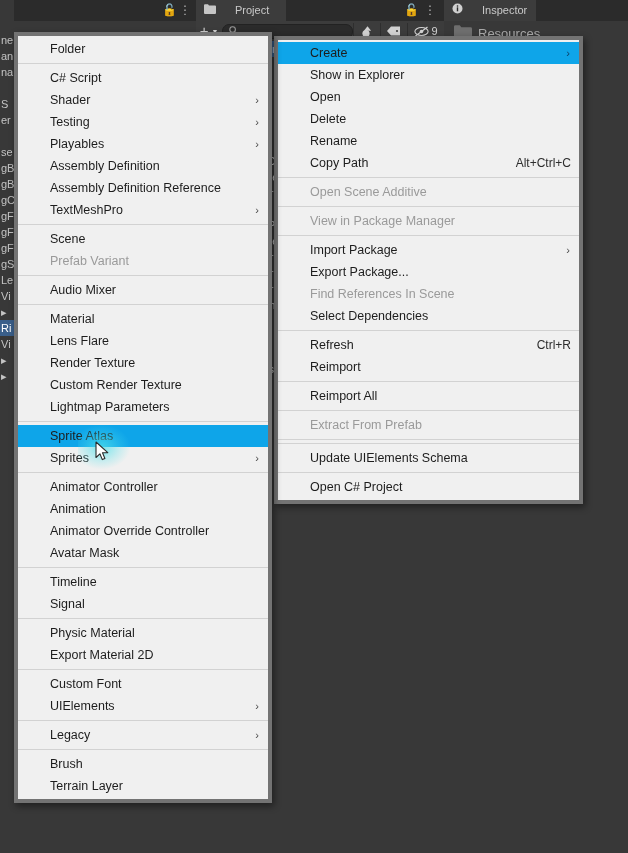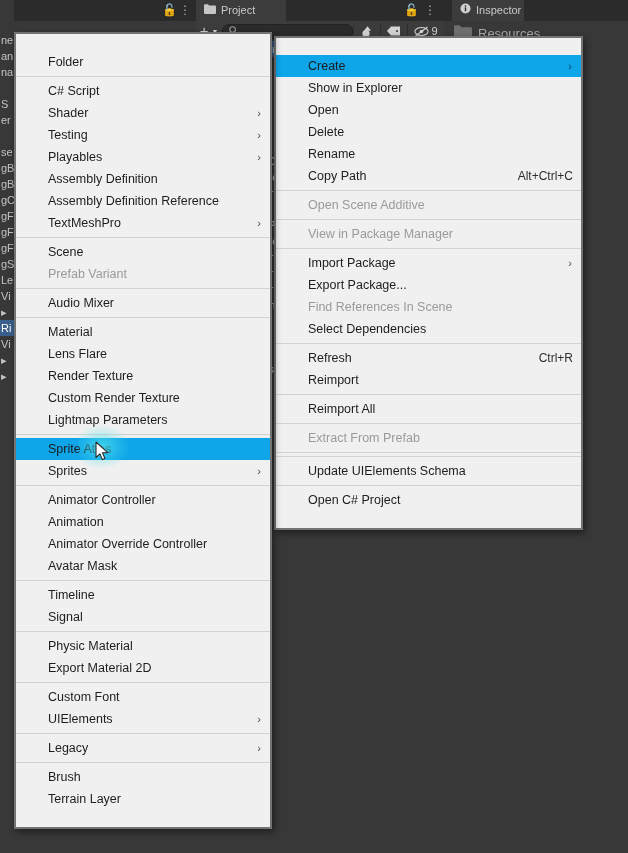--- a/index.html
+++ b/index.html
@@ -31,7 +31,7 @@
   .tab {
     position: absolute; top: 0; height: 21px; line-height: 21px;
     font-size: 11px; color: #c9c9c9; padding: 0 10px 0 8px;
-    display: flex; align-items: center; gap: 5px;
+    display: flex; align-items: center; gap: 19px;
   }
   .tab.active { background: #3c3c3c; }
   .tab .ticon { display: inline-block; }

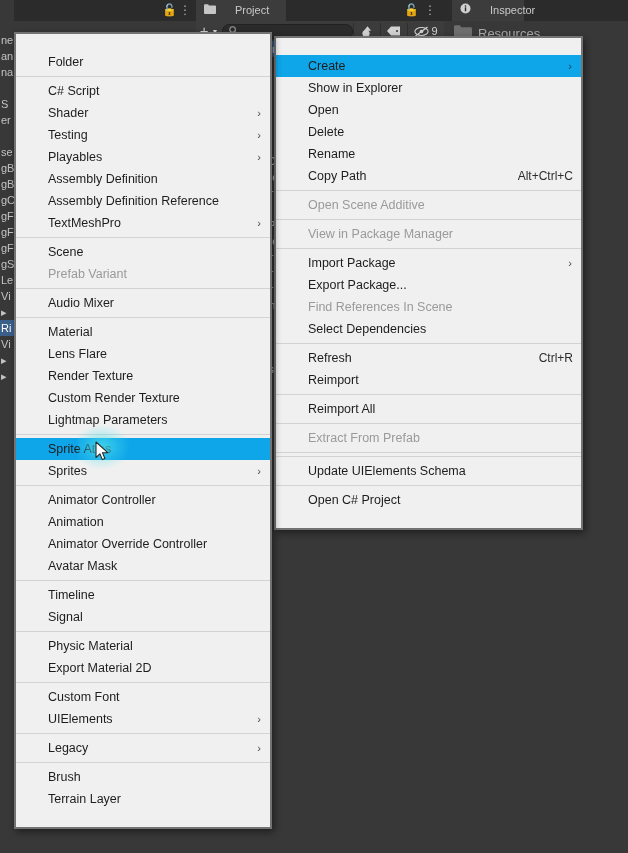--- a/index.html
+++ b/index.html
@@ -180,7 +180,7 @@
   <div class="lock-icon" style="left:404px;">🔓</div>
   <div class="kebab-icon" style="left:423px;">⋮</div>
 
-  <div class="tab active" style="left:444px; width:72px;margin-left:8px;">
+  <div class="tab active" style="left:444px; width:92px;">
     <span class="ticon">
       <svg width="11" height="11" viewBox="0 0 11 11">
           <circle cx="5.5" cy="5.5" r="5" fill="#d0d0d0"></circle>

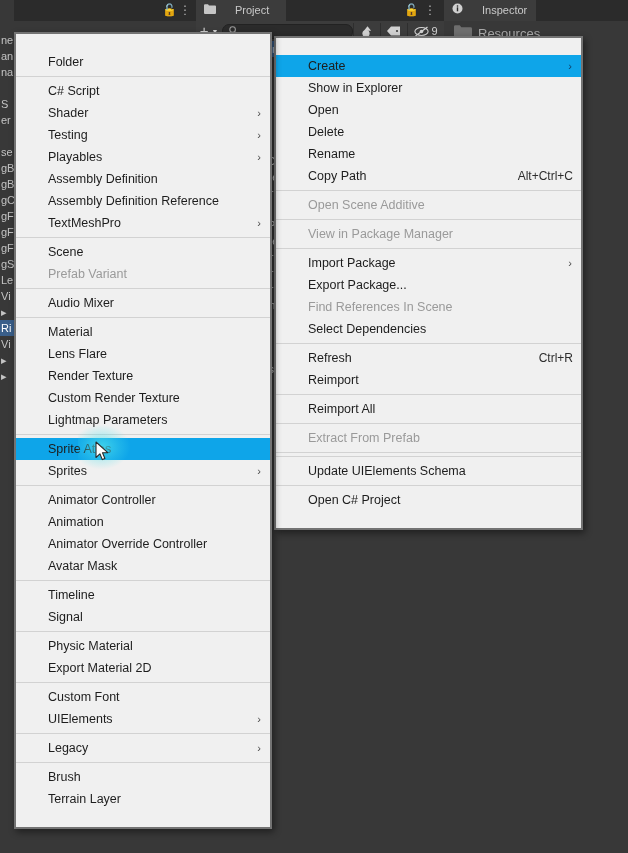--- a/index.html
+++ b/index.html
@@ -101,10 +101,10 @@
   
   .ctxmenu {
     position: absolute; background: #f0f0f0;
-    border: 2px solid #737373;
+    border: 4px solid #737373;
     box-shadow: 2px 3px 7px rgba(0,0,0,.45);
     font-size: 12.5px; color: #1d1d1d;
-    padding: 17px 0;
+    padding: 2px 0;
   }
   .mi {
     height: 22px; line-height: 22px; display: flex; align-items: center;

